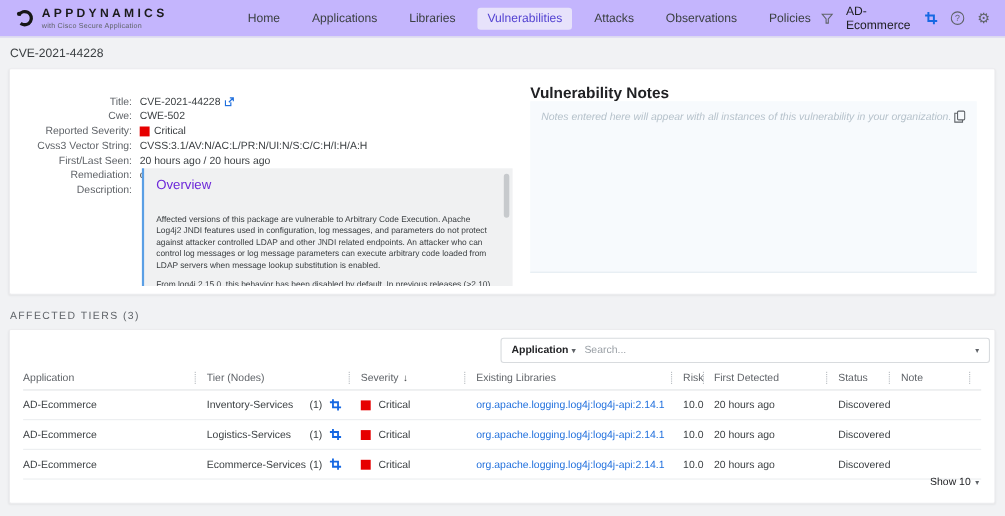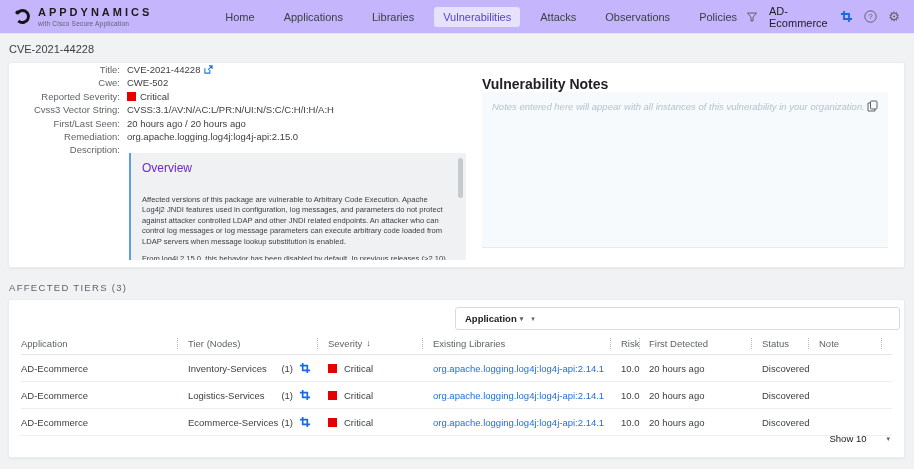--- a/index.html
+++ b/index.html
@@ -26,7 +26,7 @@
           box-shadow:0 1px 2px rgba(0,0,0,.05); }
   .card-details { left:8px; top:62px; width:897px; height:206px; }
 
-  .fields { position:absolute; left:0; top:0; width:470px; }
+  .fields { position:absolute; left:0; top:23px; width:470px; }
   .field { display:flex; font-size:9.5px; line-height:13.4px; }
   .flabel { width:118px; flex:none; text-align:right; color:#5f6368; padding-right:7px; }
   .fvalue { color:#3c4043; display:flex; align-items:center; gap:4px; }

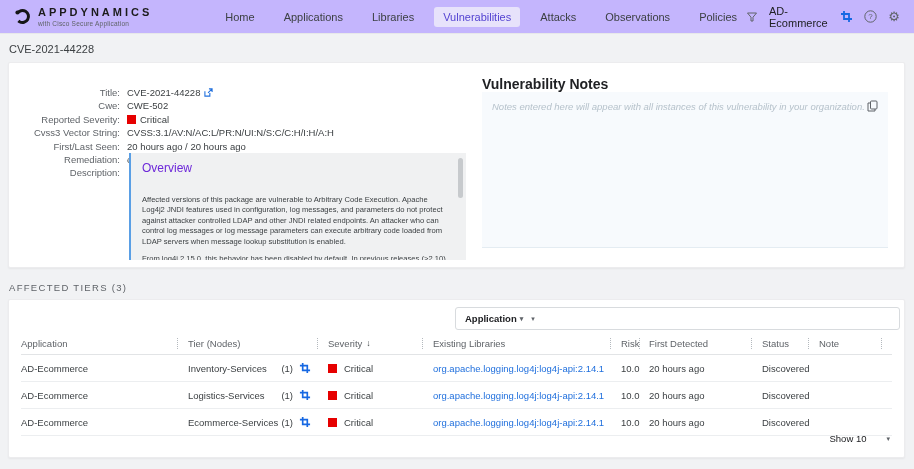--- a/index.html
+++ b/index.html
@@ -197,6 +197,7 @@
         <span>Application</span>
         <span class="caret">▾</span>
       </span>
+      <span class="search-ph">Search...</span>
       <span class="caret">▾</span>
     </div>
 

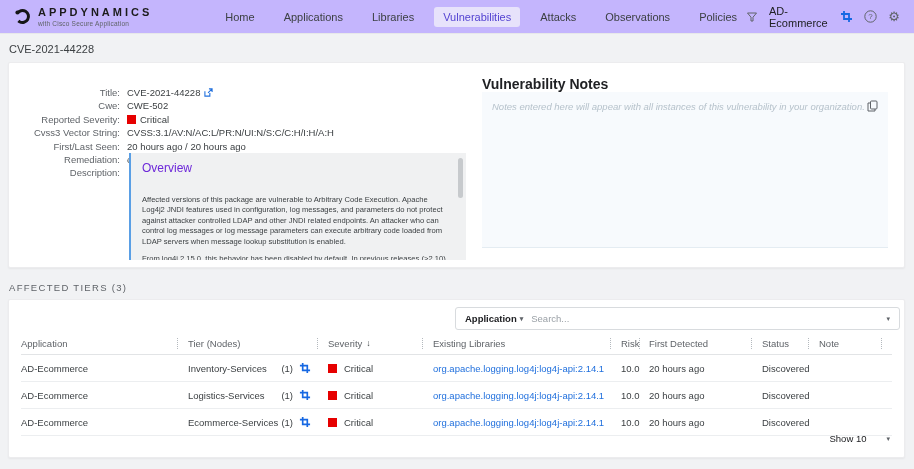--- a/index.html
+++ b/index.html
@@ -72,7 +72,7 @@
   .sev-cell .sev-swatch { margin-right:7px; }
 
   .table-footer { position:absolute; right:14px; top:133px; }
-  .show-select { font-size:9.5px; color:#202124; display:flex; align-items:center; gap:20px; cursor:pointer; }
+  .show-select { font-size:9.5px; color:#202124; display:flex; align-items:center; gap:4px; cursor:pointer; }
 
   svg { display:block; }
 </style>

